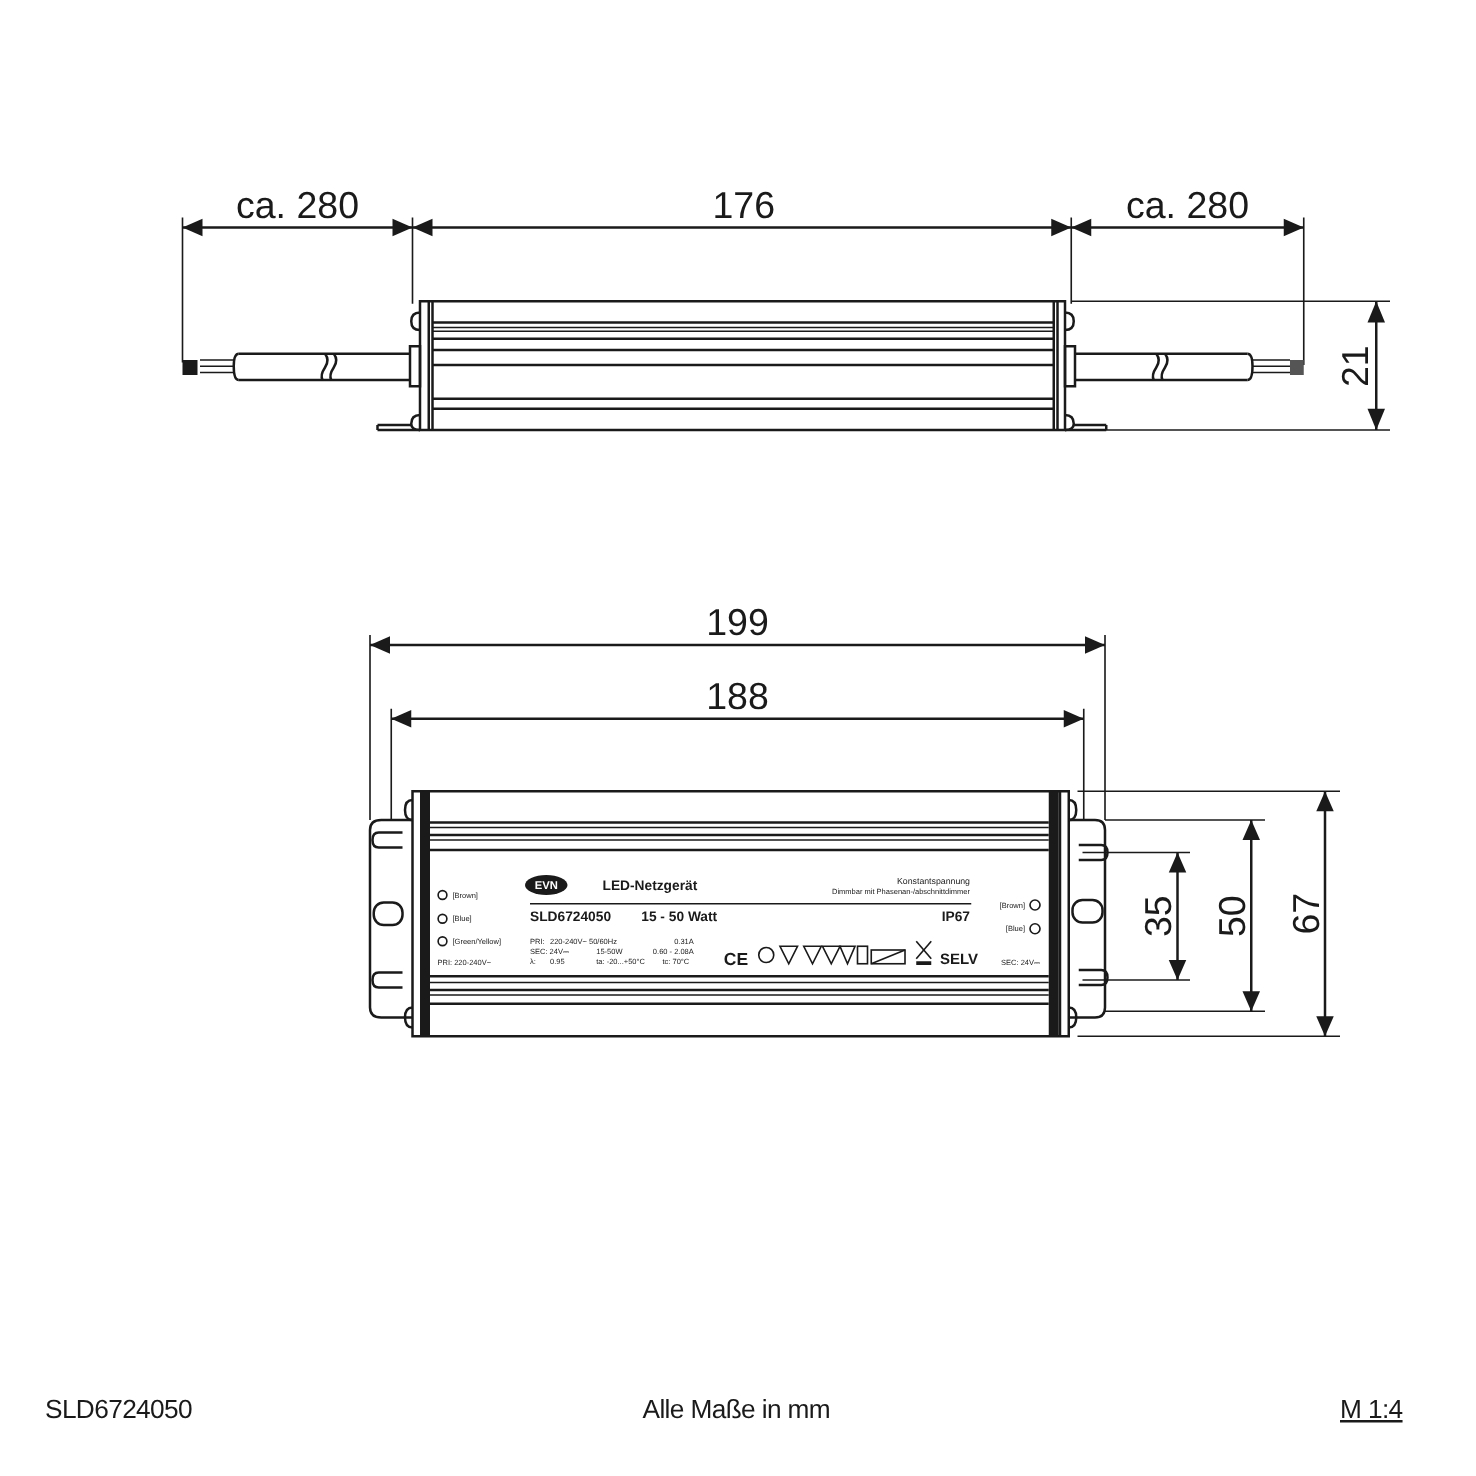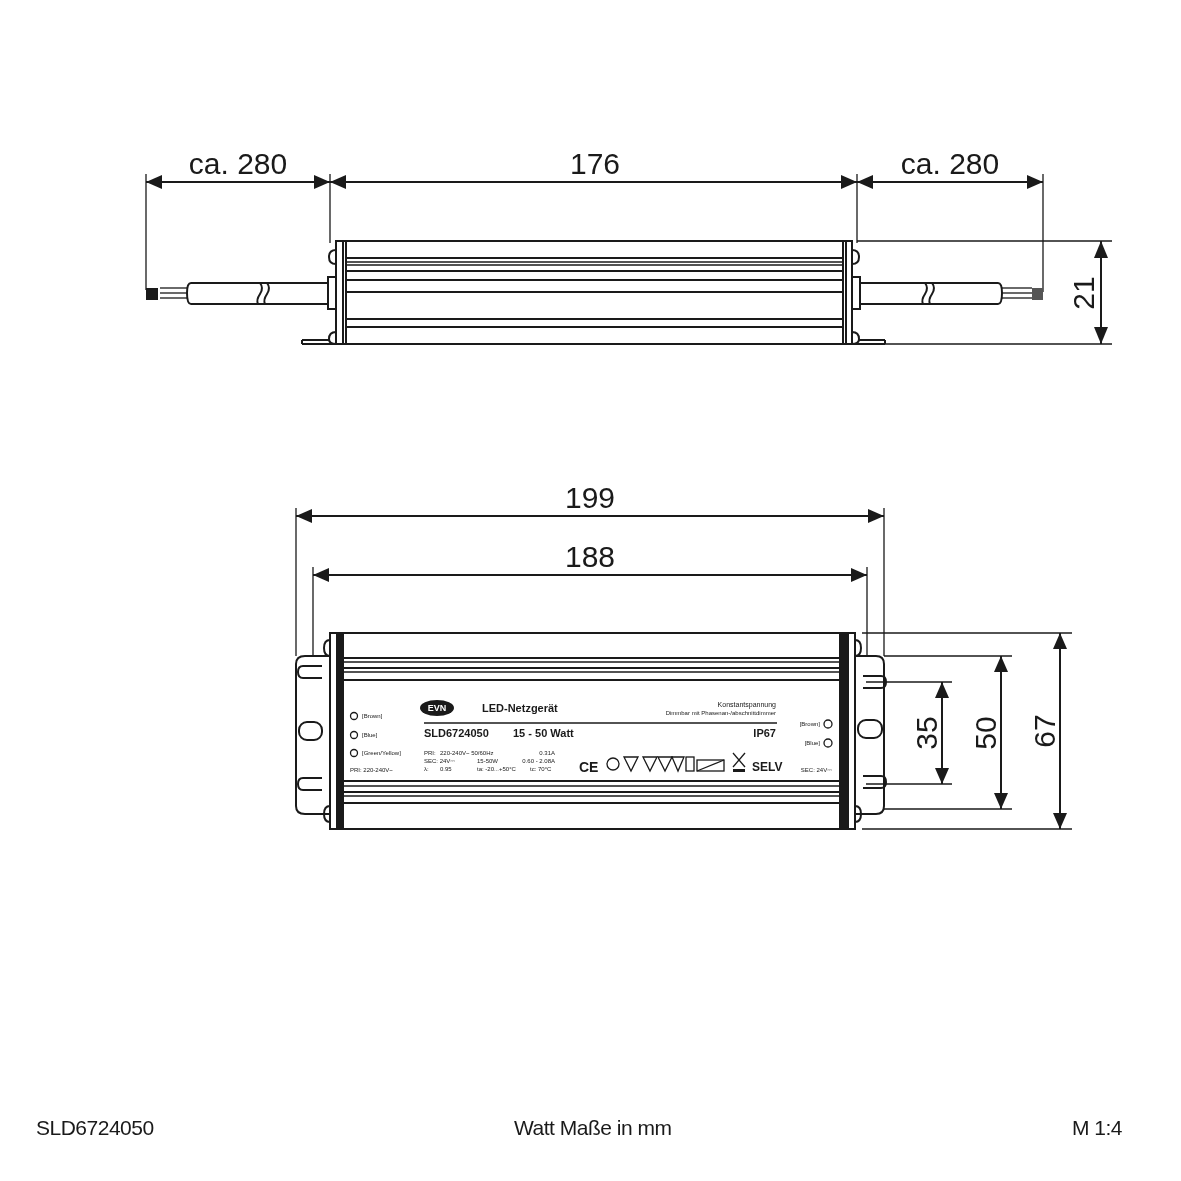--- a/index.html
+++ b/index.html
@@ -230,7 +230,7 @@
 </svg>
 
 <div class="footer" style="left:36px;">SLD6724050</div>
-<div class="footer" style="left:514px;">Watt Maße in mm</div>
+<div class="footer" style="left:514px;">Alle Maße in mm</div>
 <div class="footer" style="left:1072px;">M 1:4</div>
 
 </body></html>

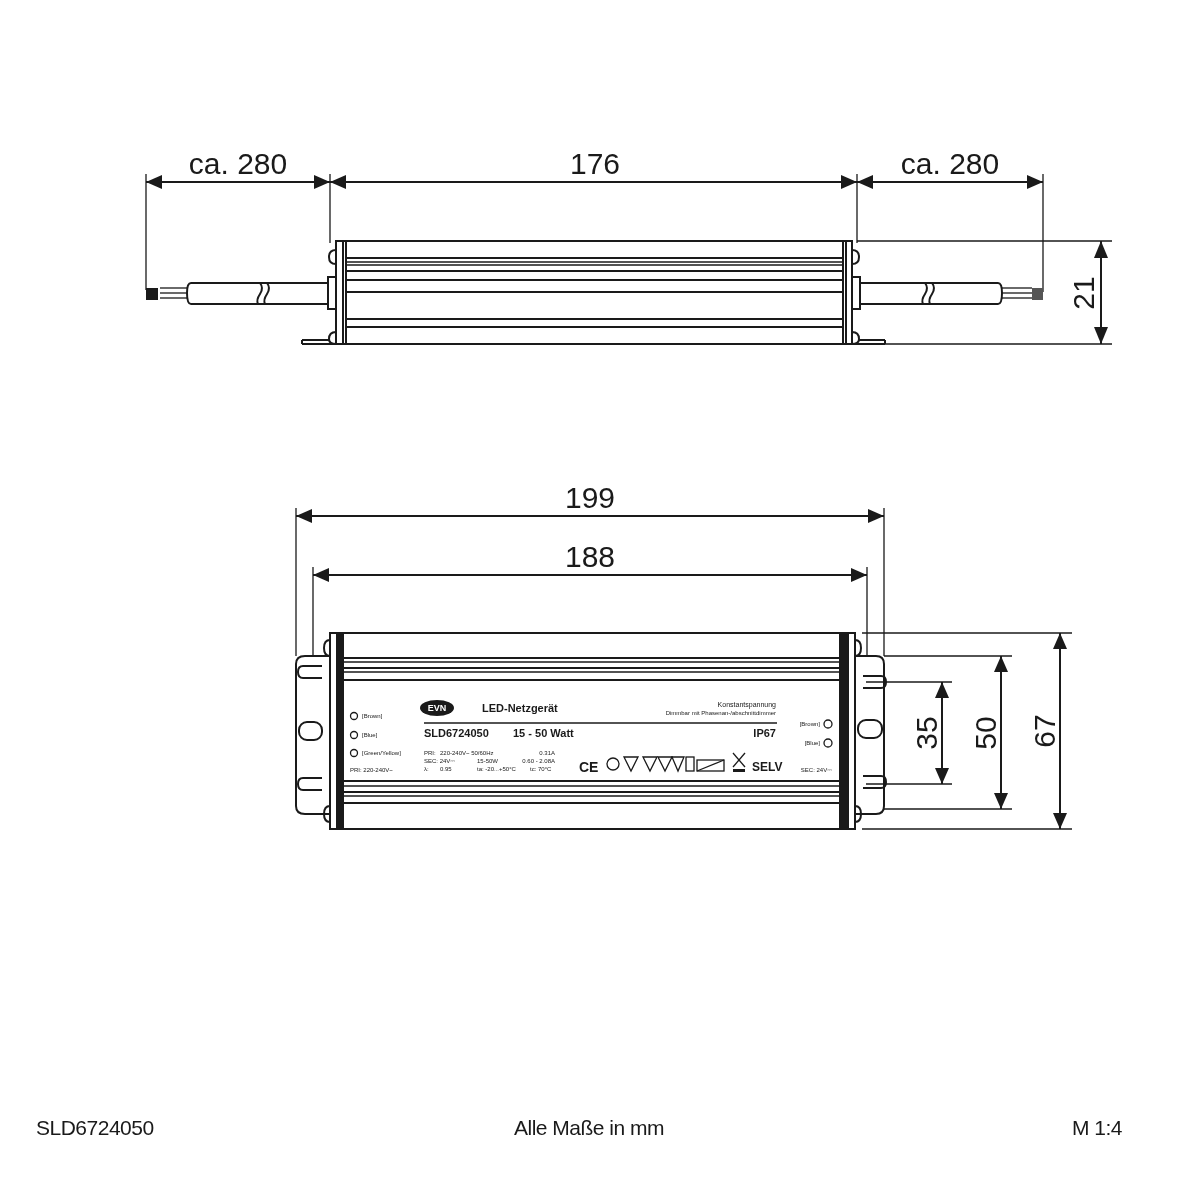--- a/index.html
+++ b/index.html
@@ -231,6 +231,6 @@
 
 <div class="footer" style="left:36px;">SLD6724050</div>
 <div class="footer" style="left:514px;">Alle Maße in mm</div>
-<div class="footer" style="left:1072px;">M 1:4</div>
+<div class="footer" style="left:1072px;text-decoration:underline;">M 1:4</div>
 
 </body></html>

